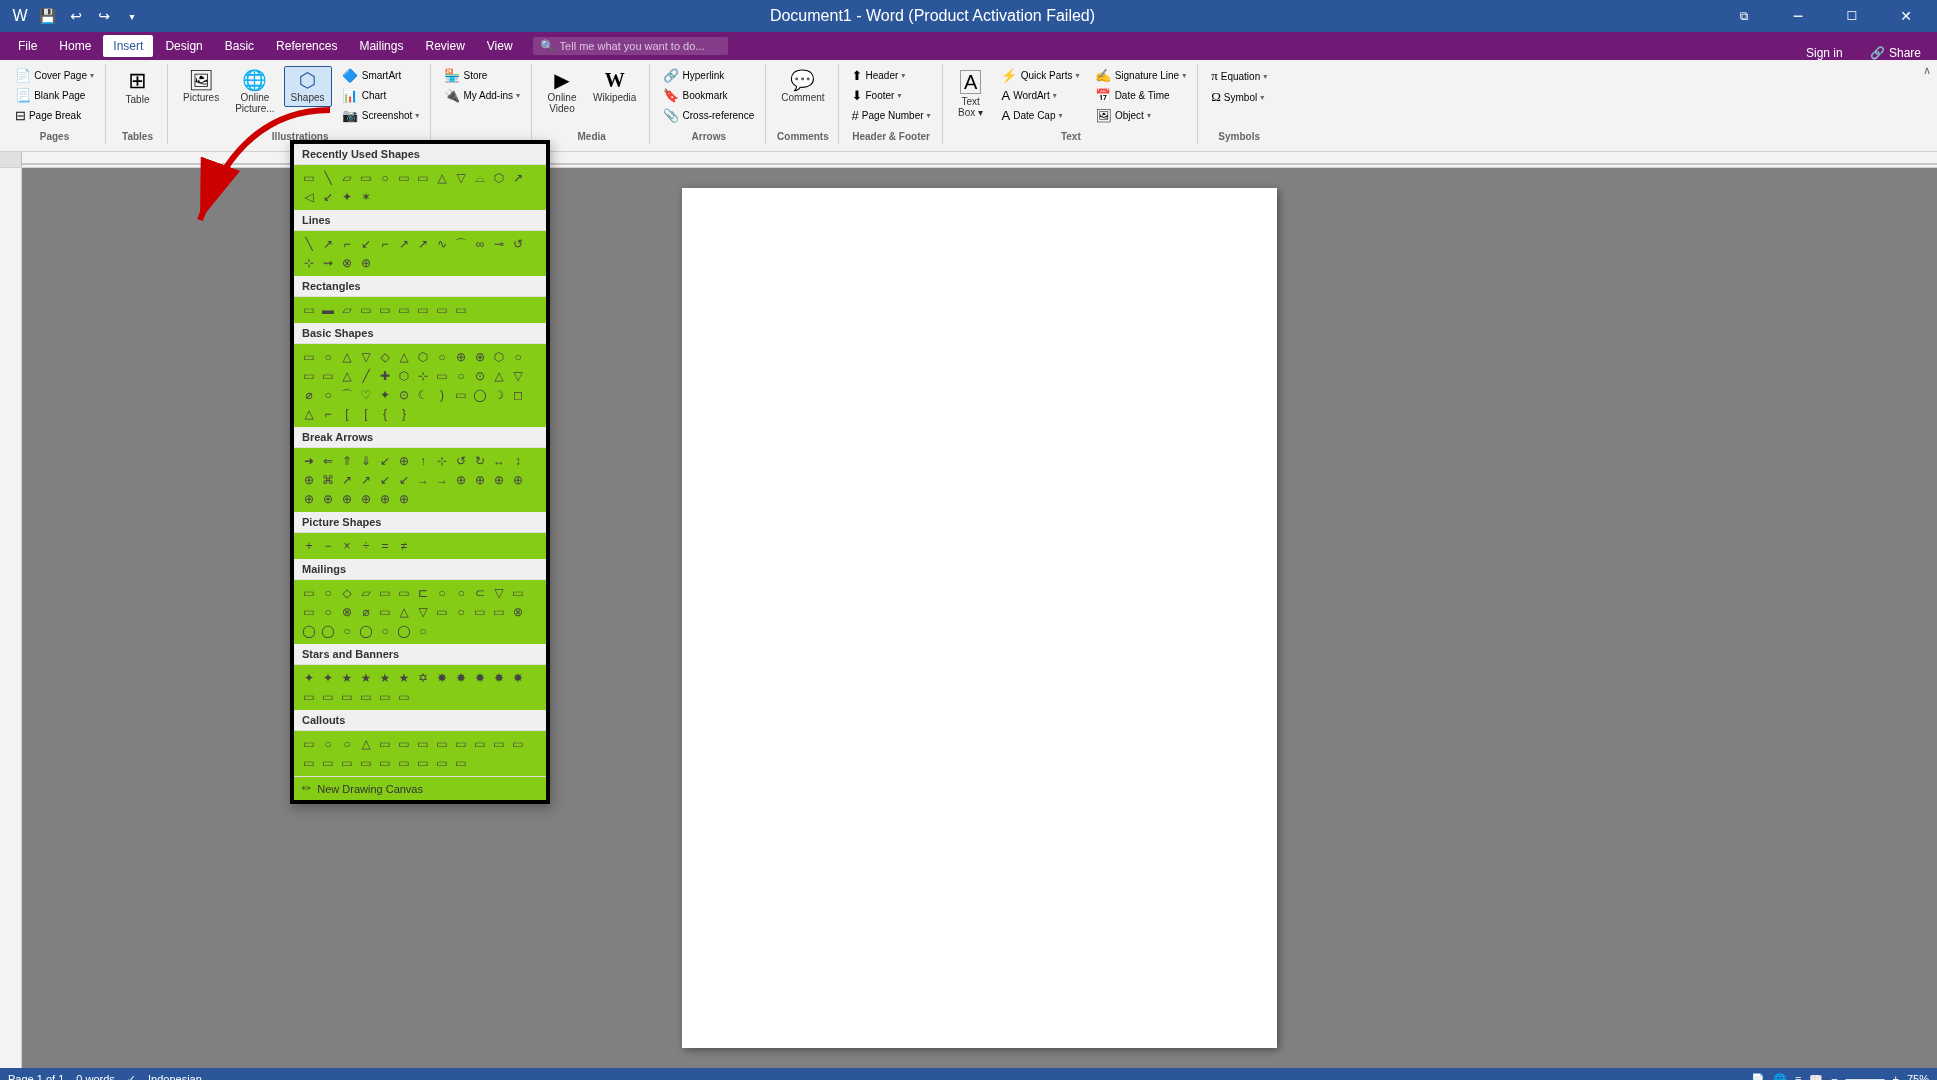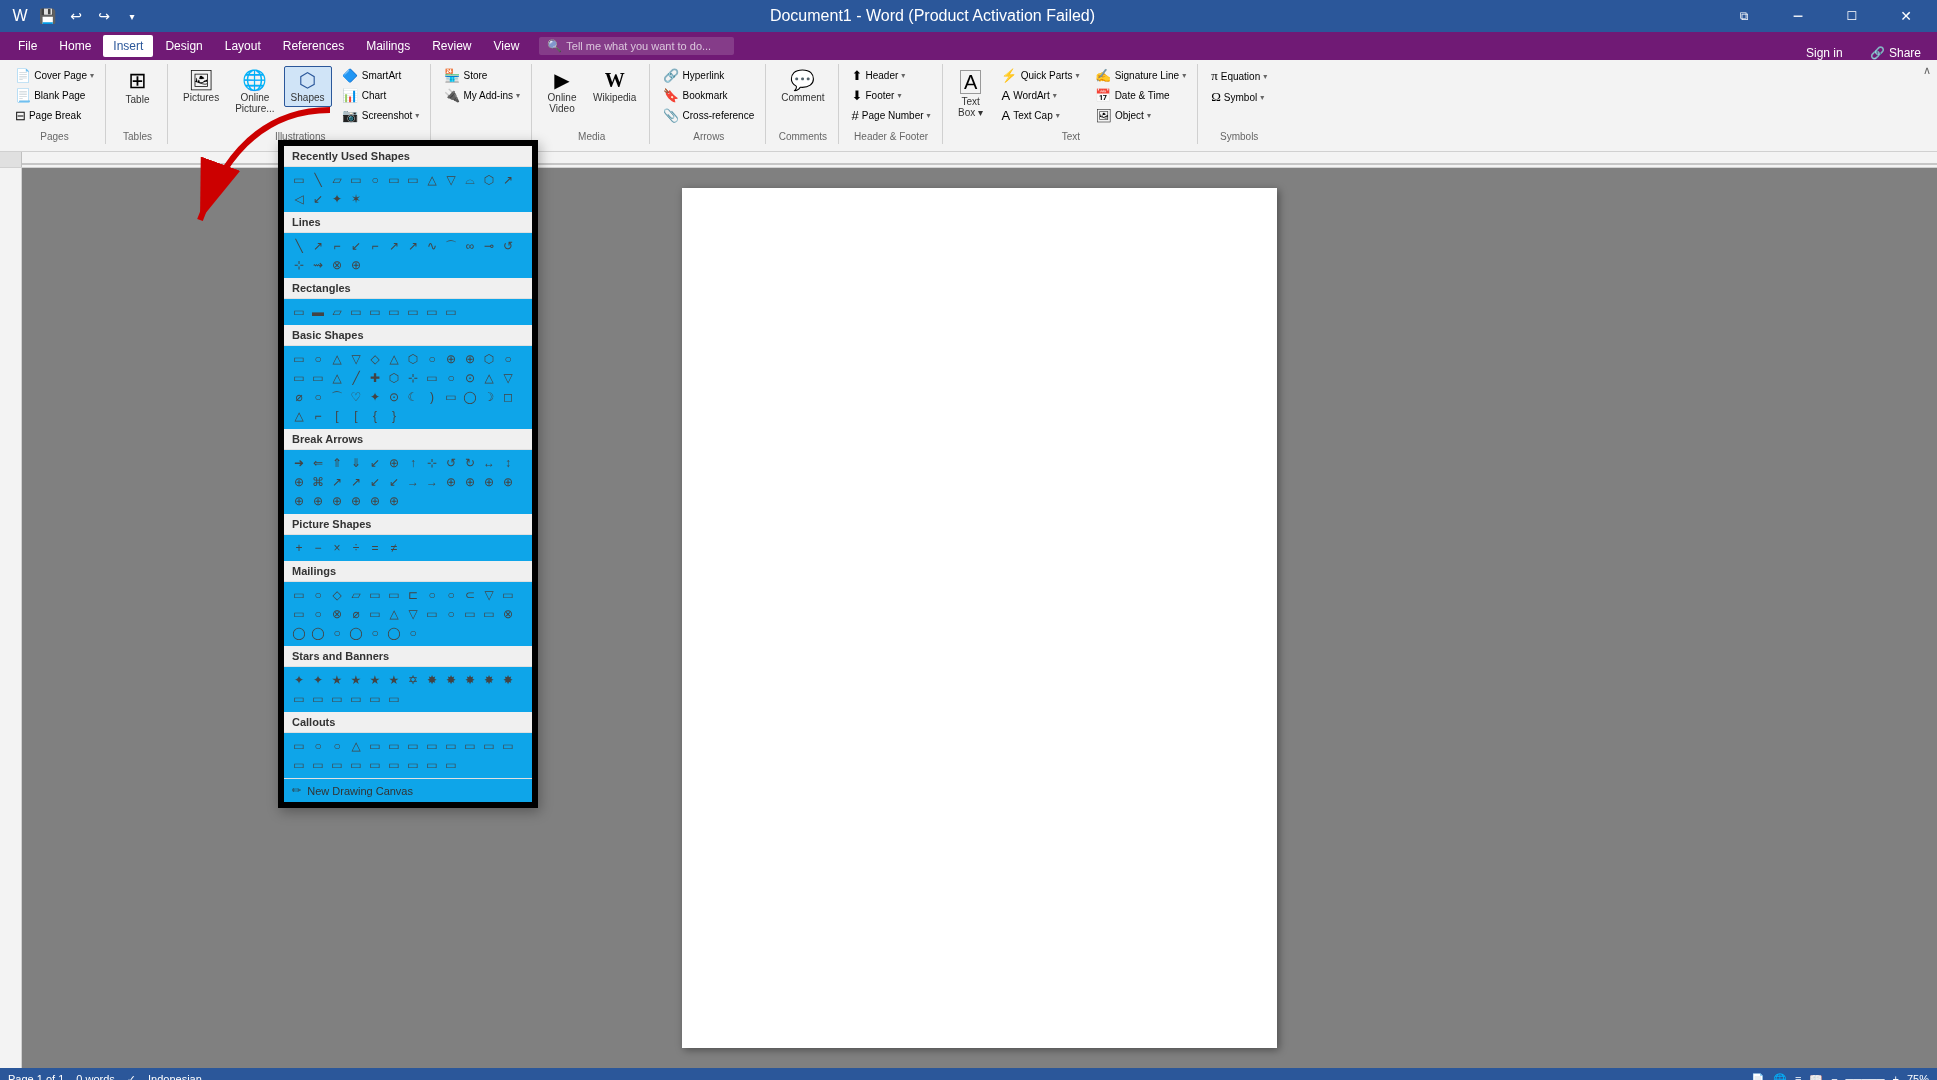--- a/index.html
+++ b/index.html
@@ -256,7 +256,7 @@
   <div class="menu-item">Home</div>
   <div class="menu-item active">Insert</div>
   <div class="menu-item">Design</div>
-  <div class="menu-item">Layout</div>
+  <div class="menu-item">Basic</div>
   <div class="menu-item">References</div>
   <div class="menu-item">Mailings</div>
   <div class="menu-item">Review</div>

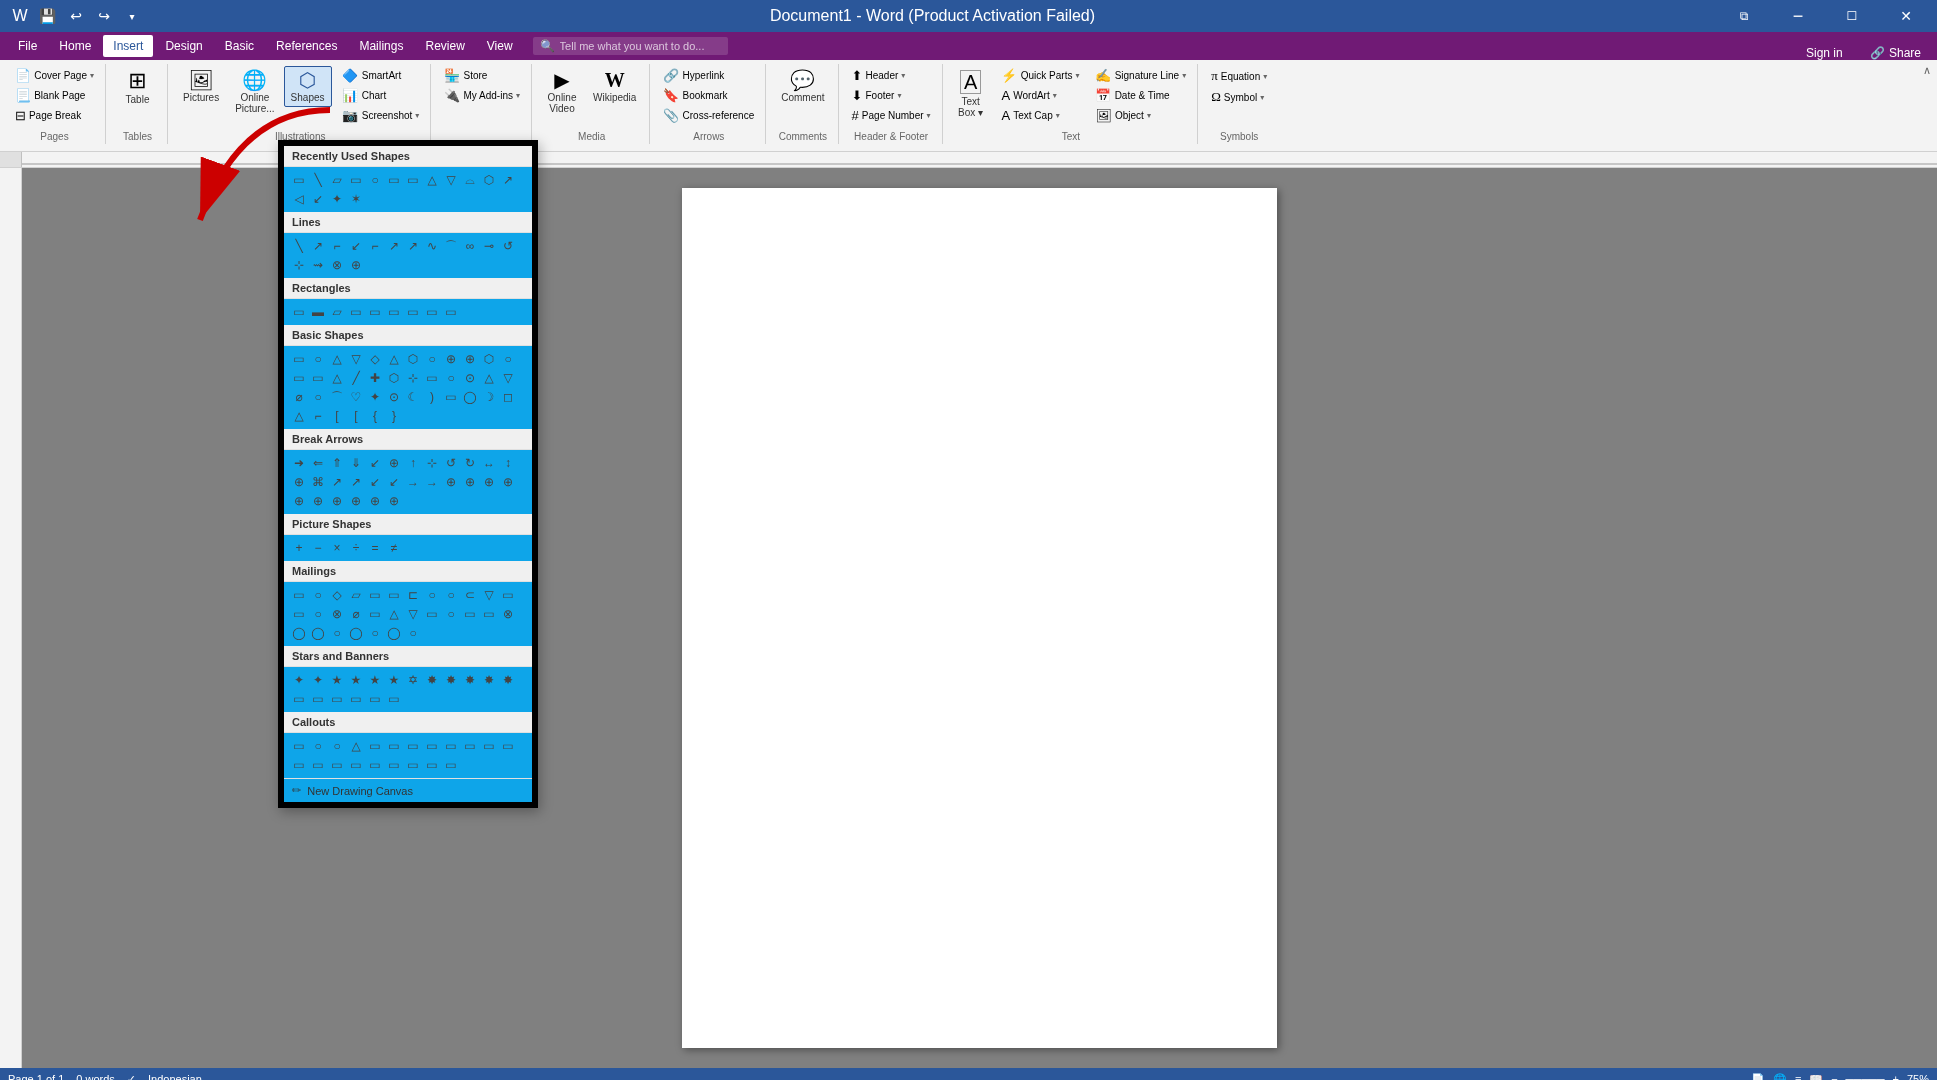--- a/index.html
+++ b/index.html
@@ -441,7 +441,7 @@
           </div>
           <div class="rb-col-item">
             <span class="icon">A</span>
-            <span>Text Cap</span>
+            <span>Date Cap</span>
             <span class="dropdown-arrow">▾</span>
           </div>
         </div>

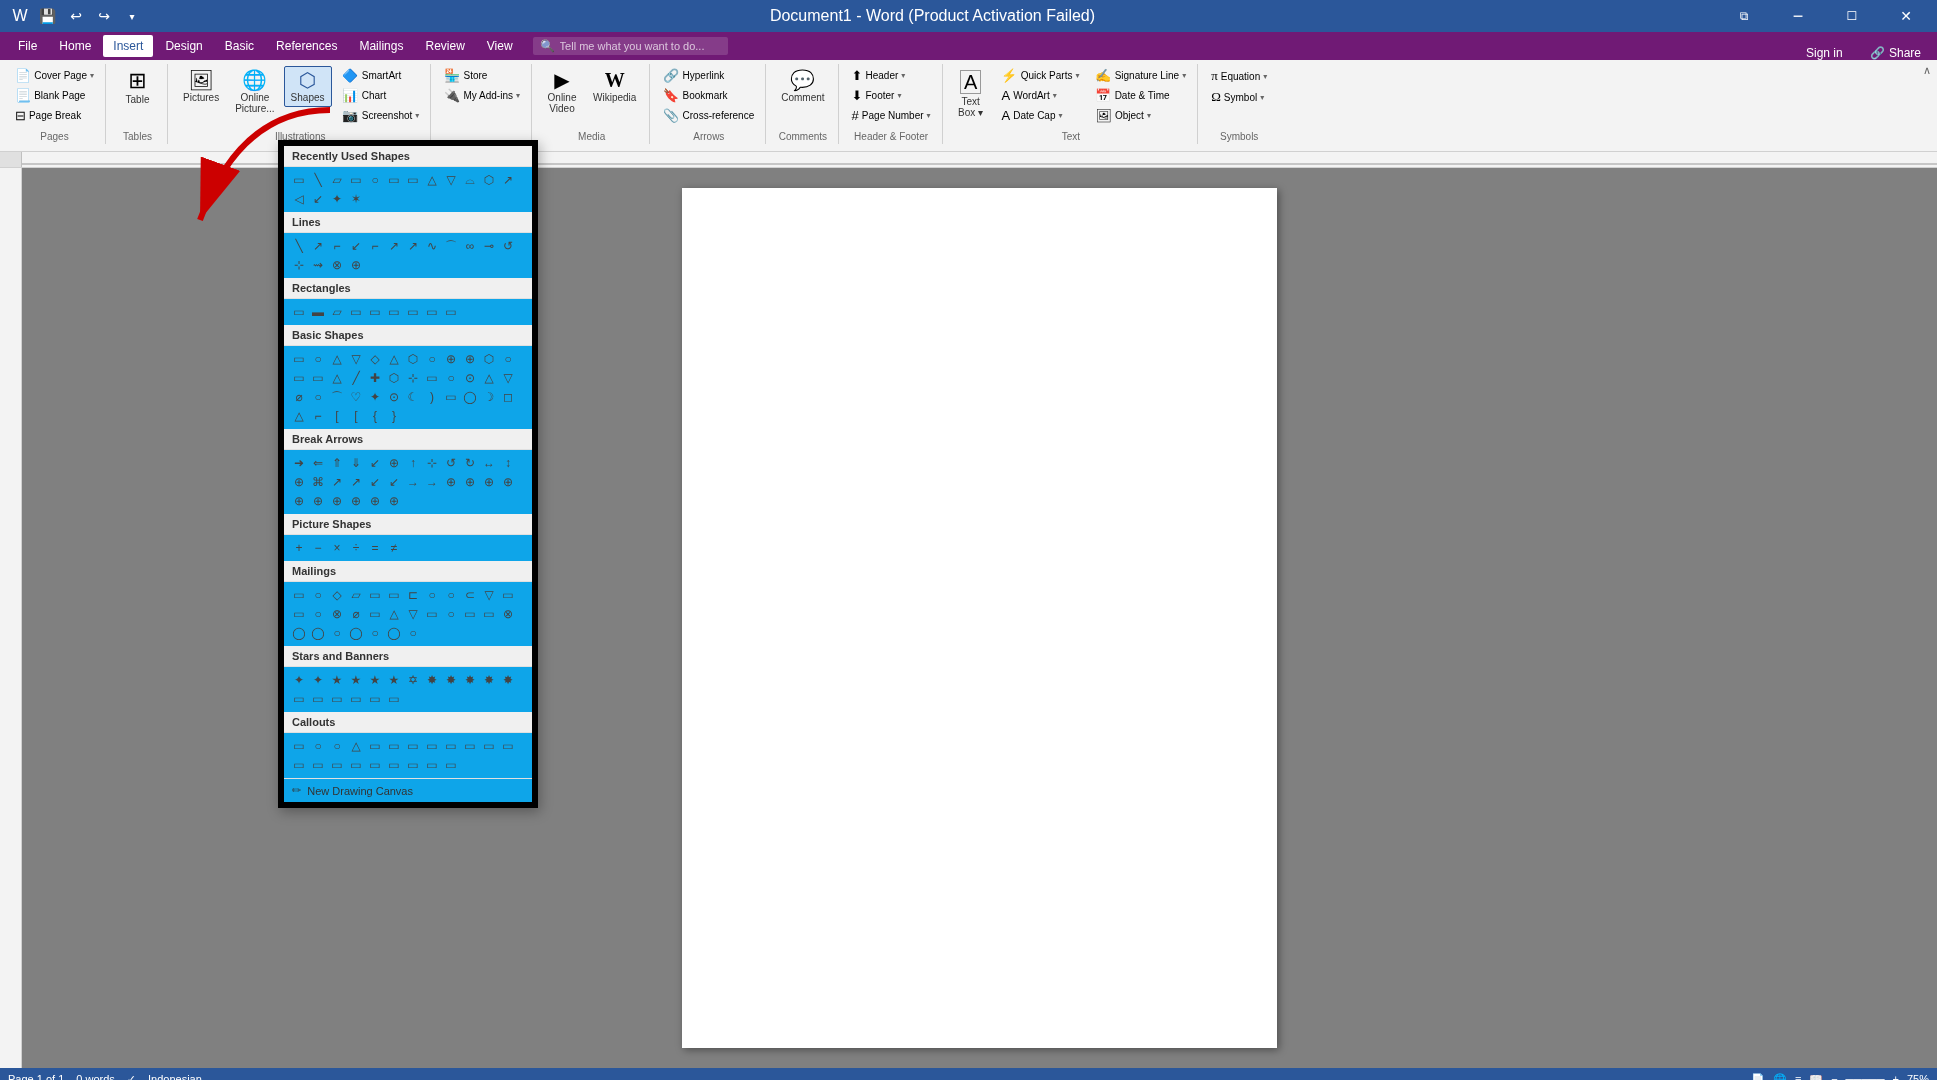--- a/index.html
+++ b/index.html
@@ -72,6 +72,7 @@
       color: #666;
       margin-top: 2px;
       white-space: nowrap;
+      font-weight: bold;
     }
     .rb-btn {
       display: flex;

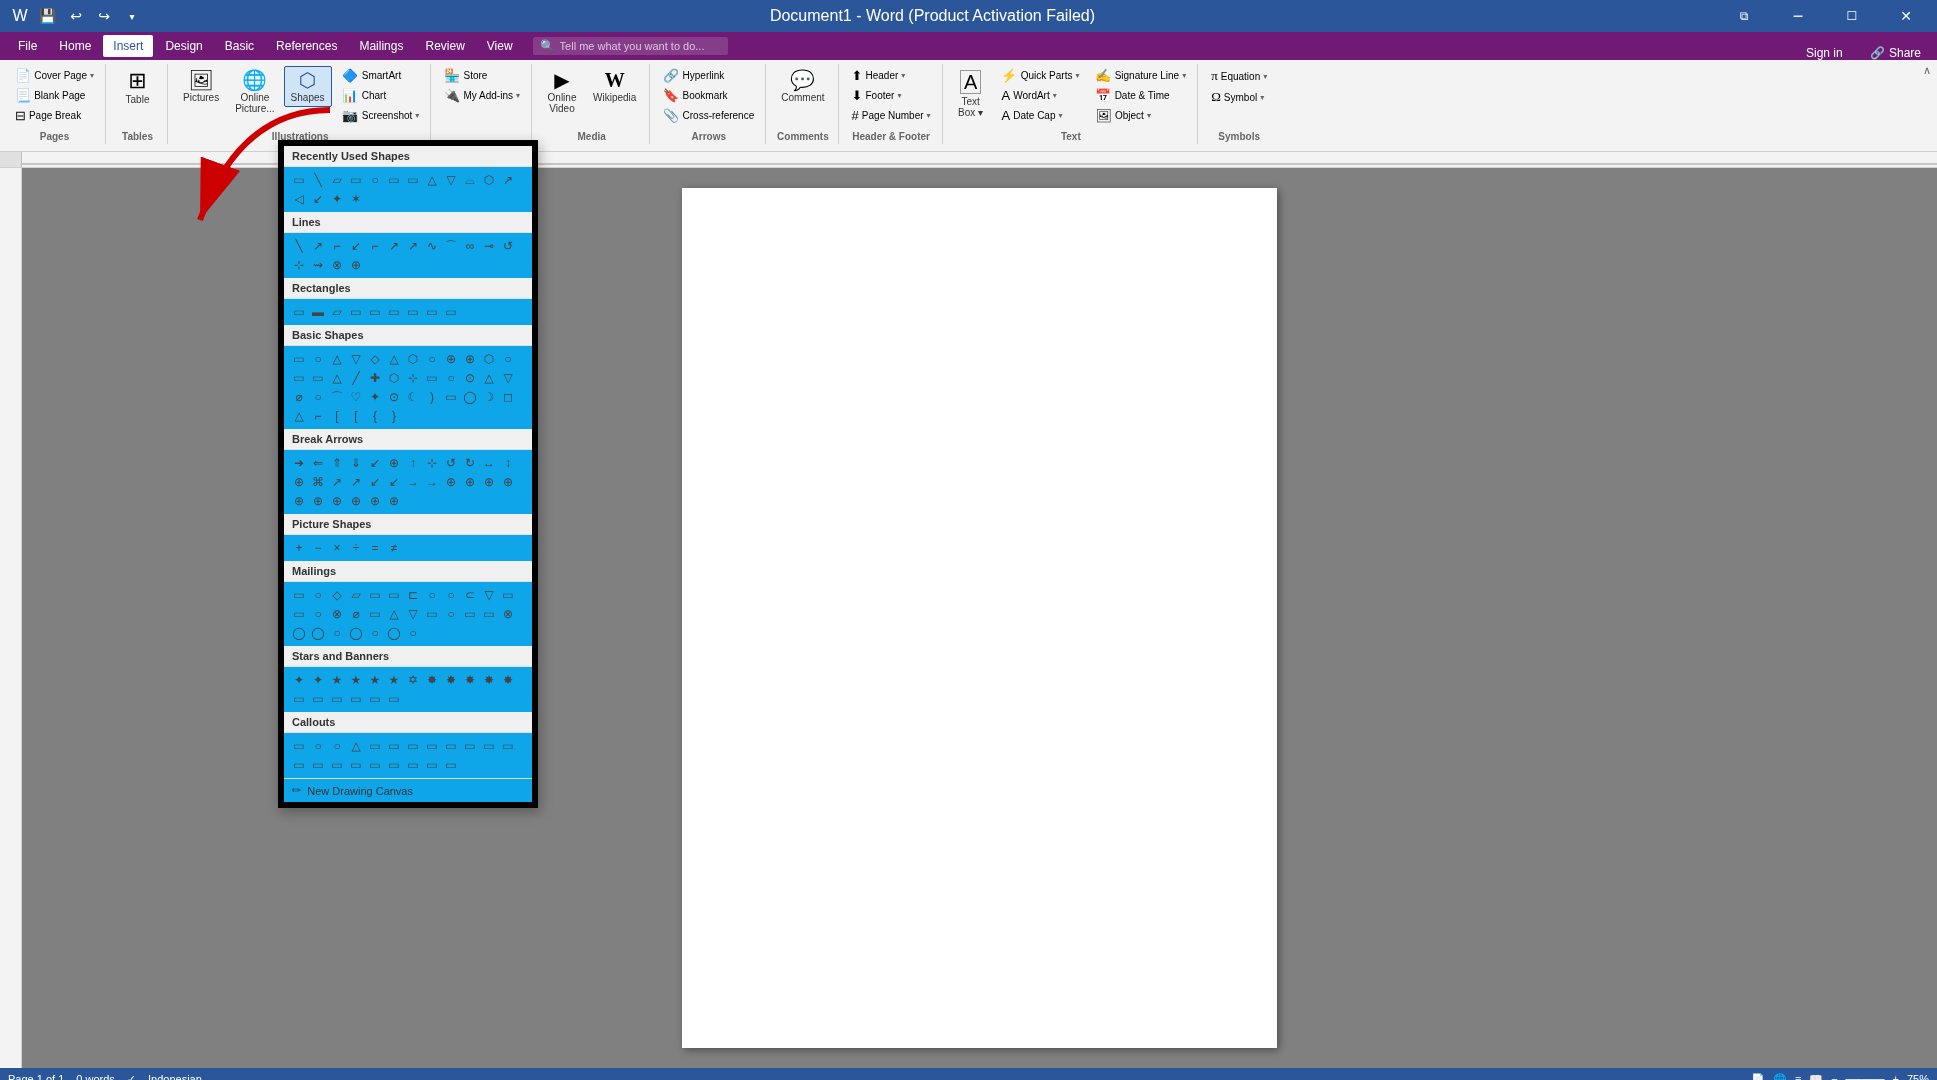--- a/index.html
+++ b/index.html
@@ -166,10 +166,10 @@
     .shapes-dropdown {
       position: absolute;
       top: 140px;
-      left: 278px;
+      left: 290px;
       width: 260px;
-      background: #0ea5e9;
-      border: 6px solid #000000;
+      background: #84cc16;
+      border: 4px solid #000000;
       box-shadow: 2px 4px 12px rgba(0,0,0,0.3);
       z-index: 1000;
       font-size: 11px;

